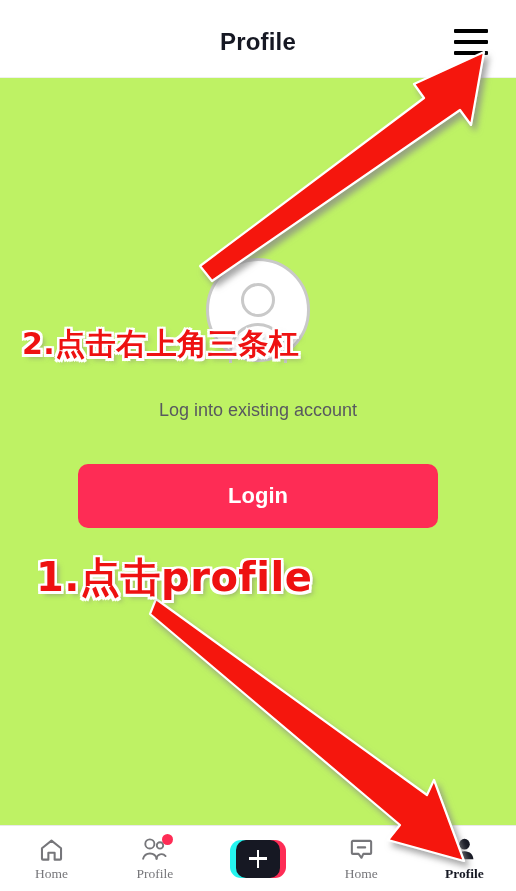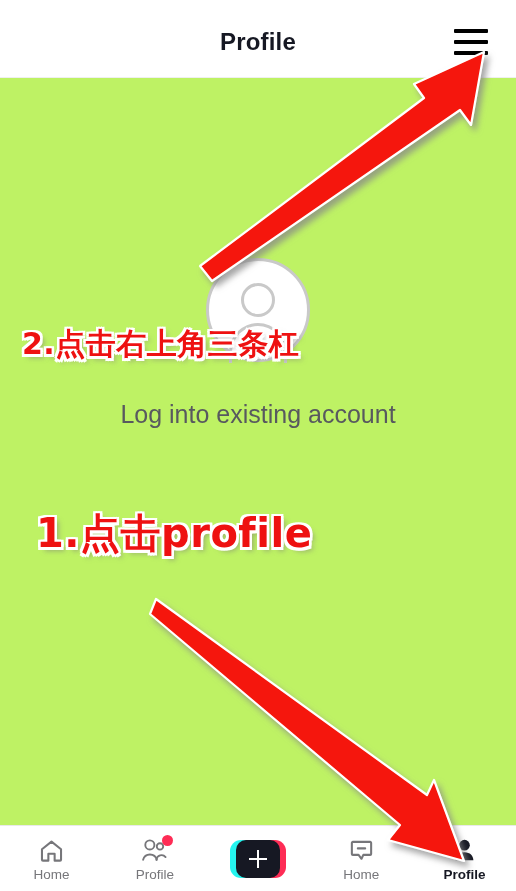--- a/index.html
+++ b/index.html
@@ -109,7 +109,7 @@
     top: 400px;
     width: 516px;
     text-align: center;
-    font-size: 25px;
+    font-size: 18px;
     color: #58595f;
   }
 

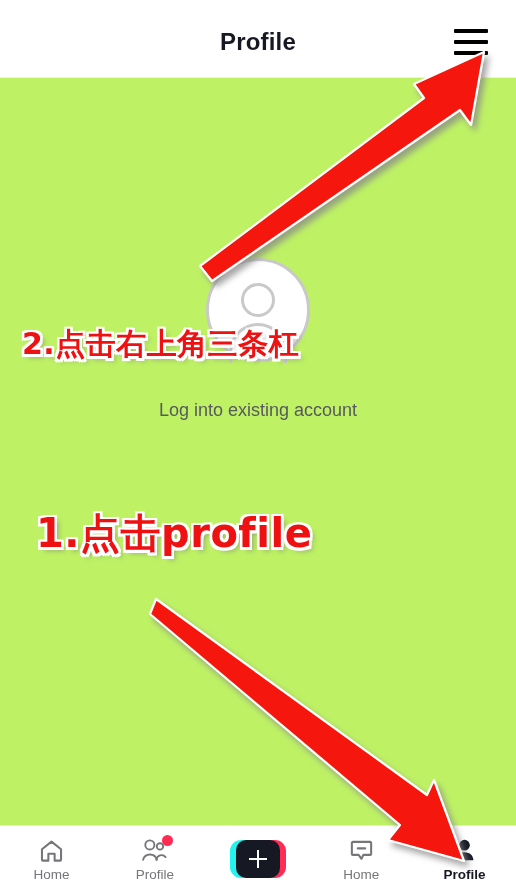--- a/index.html
+++ b/index.html
@@ -277,6 +277,7 @@
 
   <div class="login-hint">Log into existing account</div>
 
+  <button class="login-btn">Login</button>
 
   <div class="bottom-nav">
 

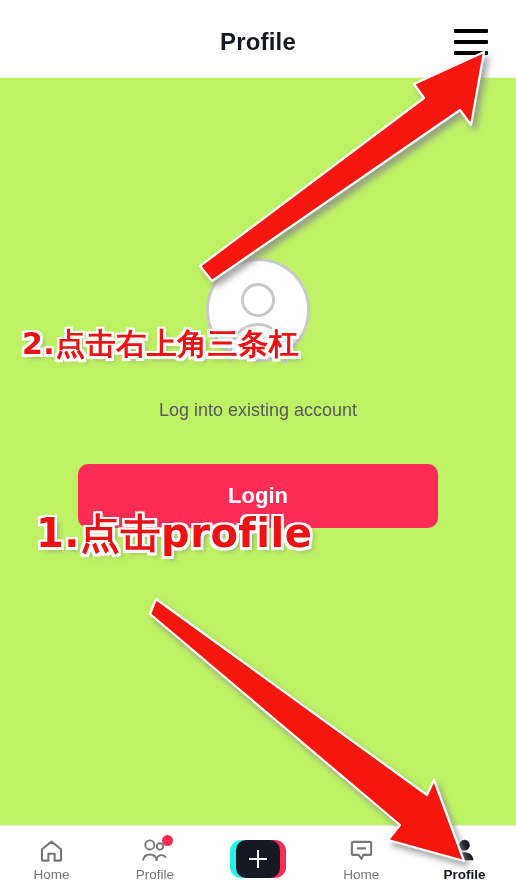--- a/index.html
+++ b/index.html
@@ -249,7 +249,7 @@
   }
   .anno-1 {
     left: 36px;
-    top: 506px;
+    top: 550px;
     font-size: 40px;
     letter-spacing: 0.5px;
   }

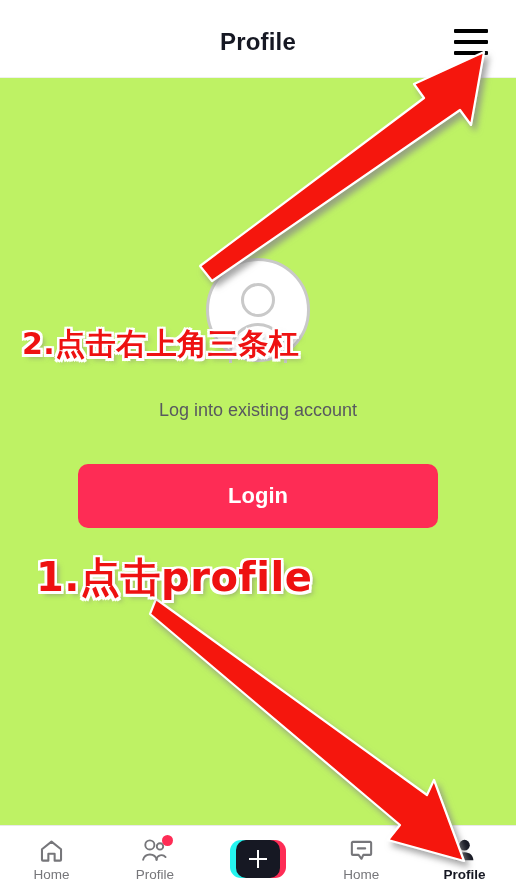--- a/index.html
+++ b/index.html
@@ -139,7 +139,8 @@
     background: #ffffff;
     border-top: 1px solid #e9e9e9;
     display: flex;
-    align-items: flex-start;
+    align-items: center;
+    font-family: Liberation Serif, serif;
   }
   .nav-item {
     flex: 1;

